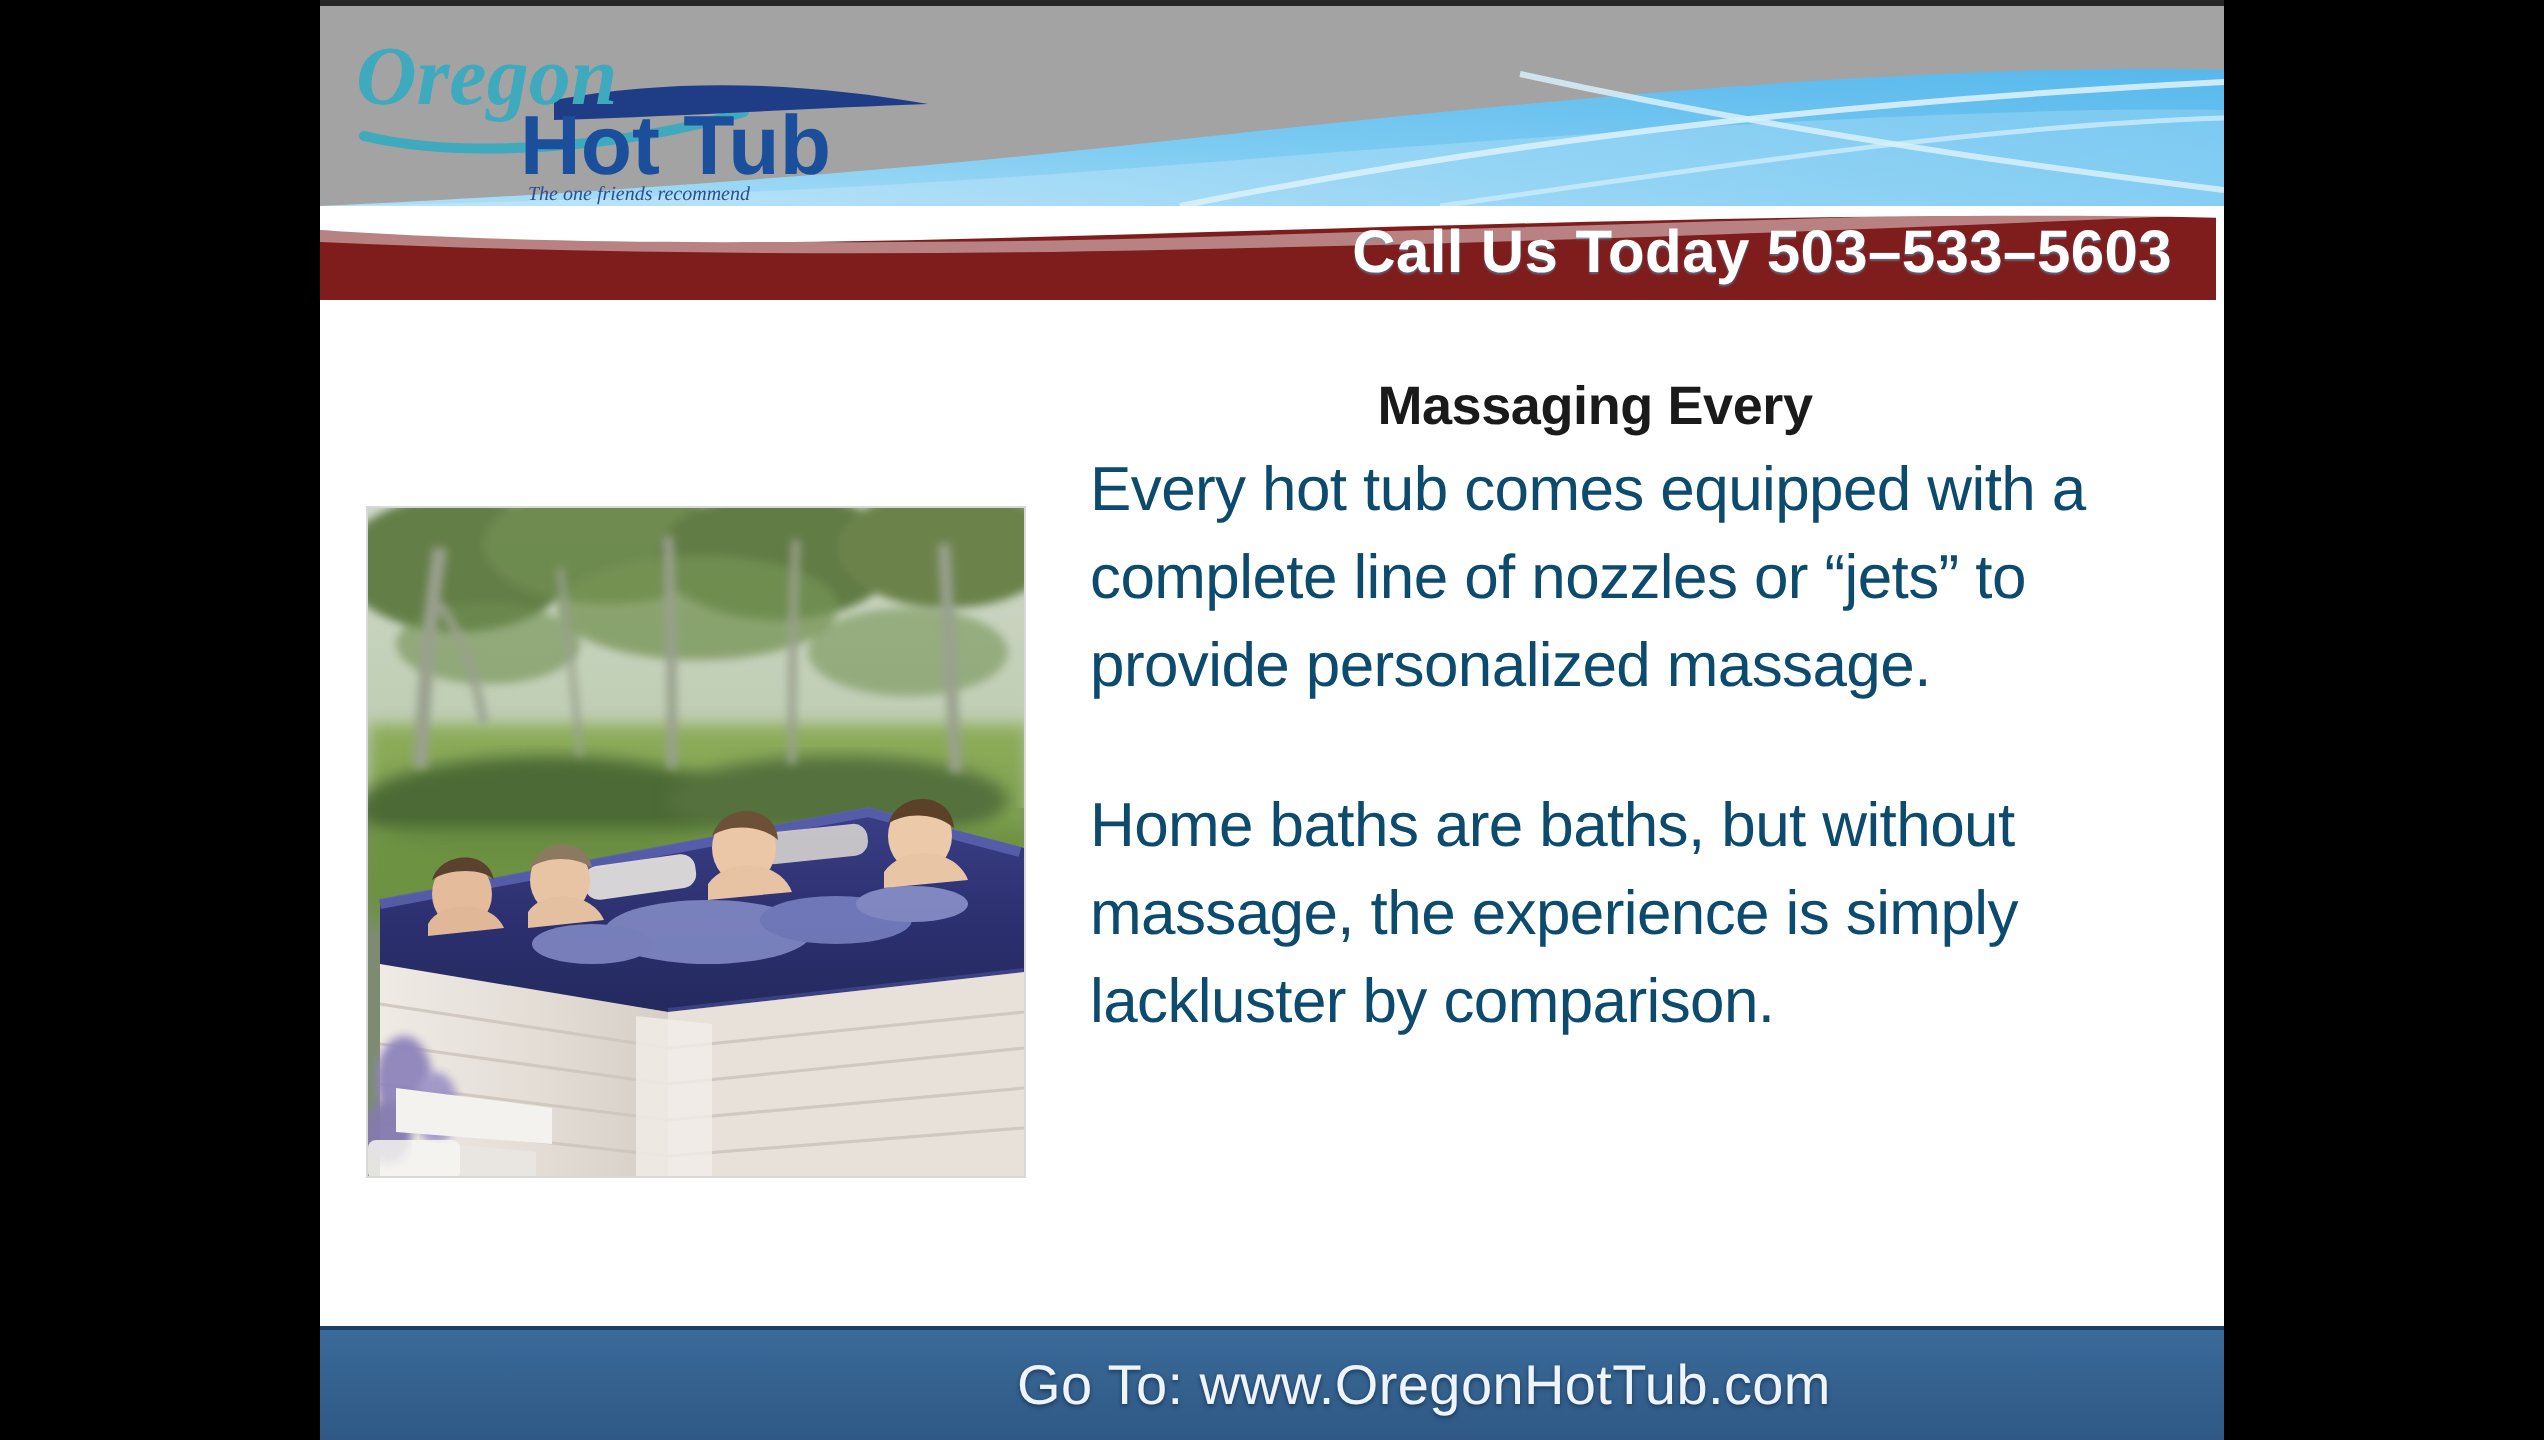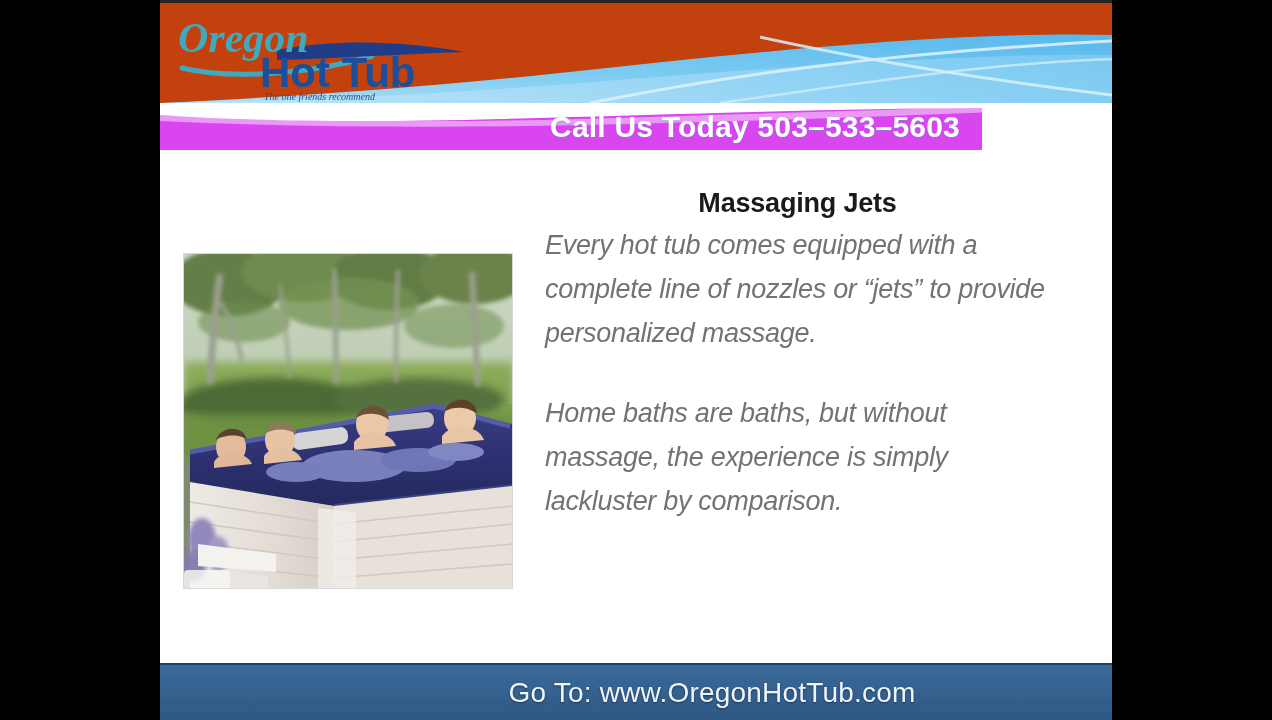--- a/index.html
+++ b/index.html
@@ -48,7 +48,7 @@
     left: 0; top: 3px;
     width: 952px;
     height: 100px;
-    background: #c2410c;
+    background: #a3a3a3;
     overflow: hidden;
   }
 

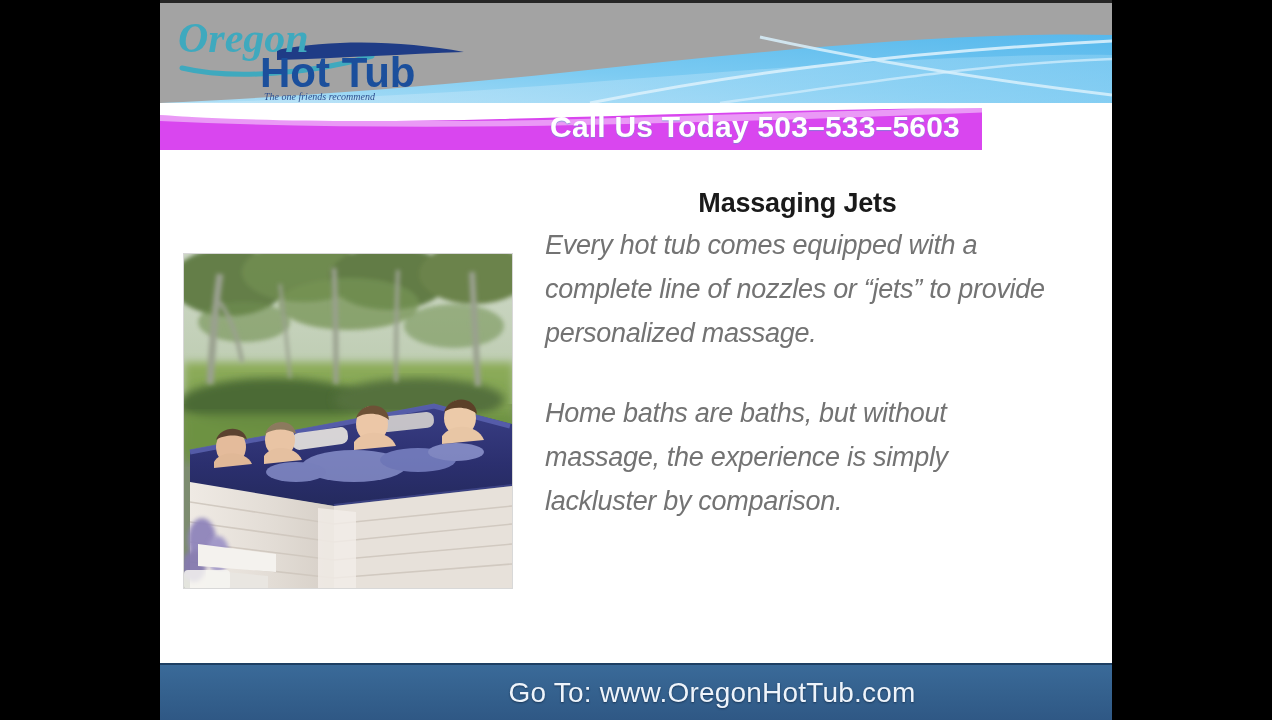--- a/index.html
+++ b/index.html
@@ -75,9 +75,9 @@
     position: absolute;
     left: 0;
     top: 103px;
-    width: 822px;
+    width: 948px;
     height: 47px;
-    background: #d946ef;
+    background: #7f1d1d;
     overflow: hidden;
   }
   .callbar-wave {

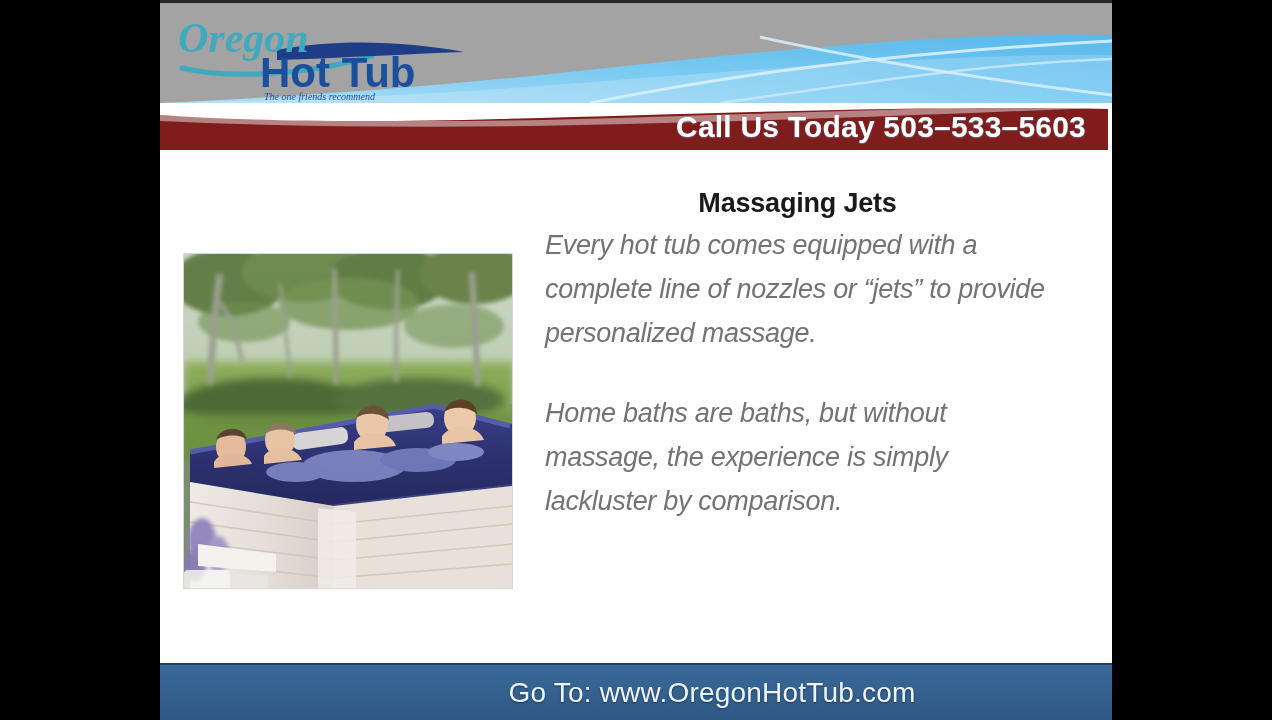--- a/index.html
+++ b/index.html
@@ -344,7 +344,7 @@
       </div>
 
       <div class="copy">
-        <h1 class="copy-heading">Massaging Jets</h1>
+        <h1 class="copy-heading">Massaging Every</h1>
         <p class="copy-p">Every hot tub comes equipped with a complete line of nozzles or “jets” to provide personalized massage.</p>
         <div class="copy-gap"></div>
         <p class="copy-p">Home baths are baths, but without massage, the experience is simply lackluster by comparison.</p>

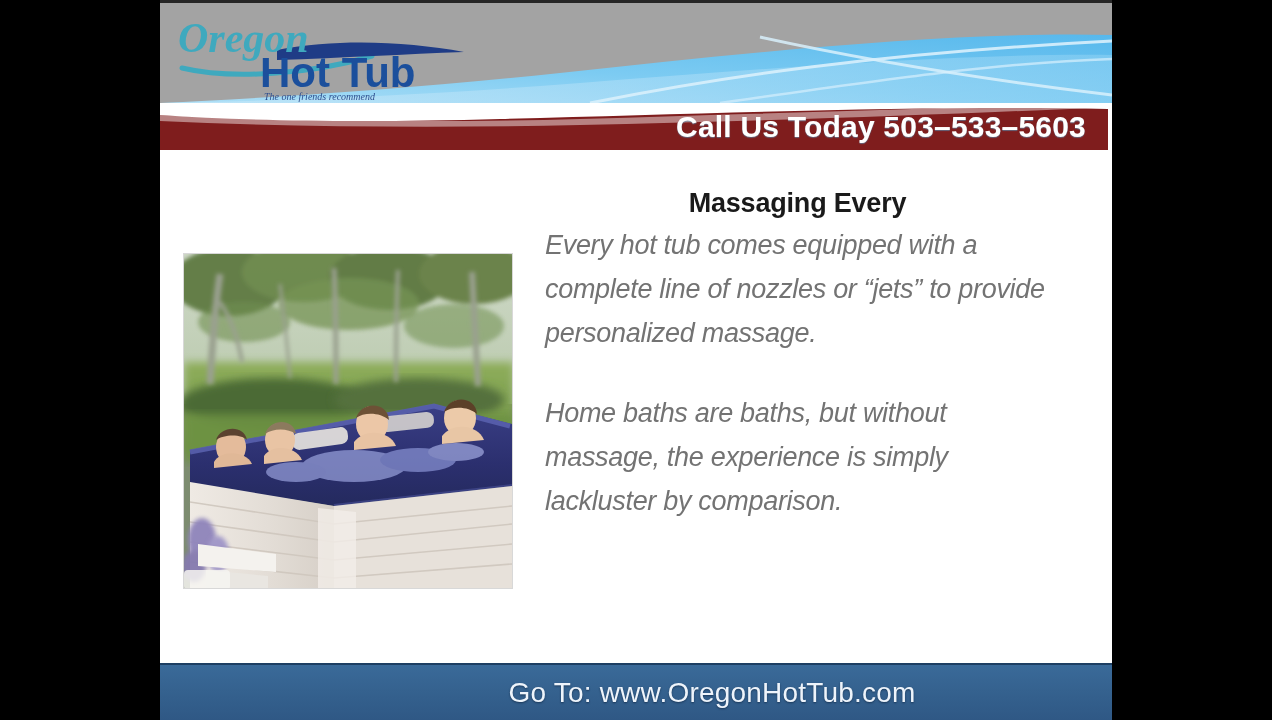--- a/index.html
+++ b/index.html
@@ -138,12 +138,11 @@
     letter-spacing: -0.2px;
   }
   .copy-p {
-    font-size: 27px;
+    font-size: 31px;
     line-height: 44px;
-    color: #737373;
+    color: #0c4a6e;
     margin: 0;
     letter-spacing: -0.3px;
-    font-style: italic;
   }
   .copy-gap { height: 36px; }
 

